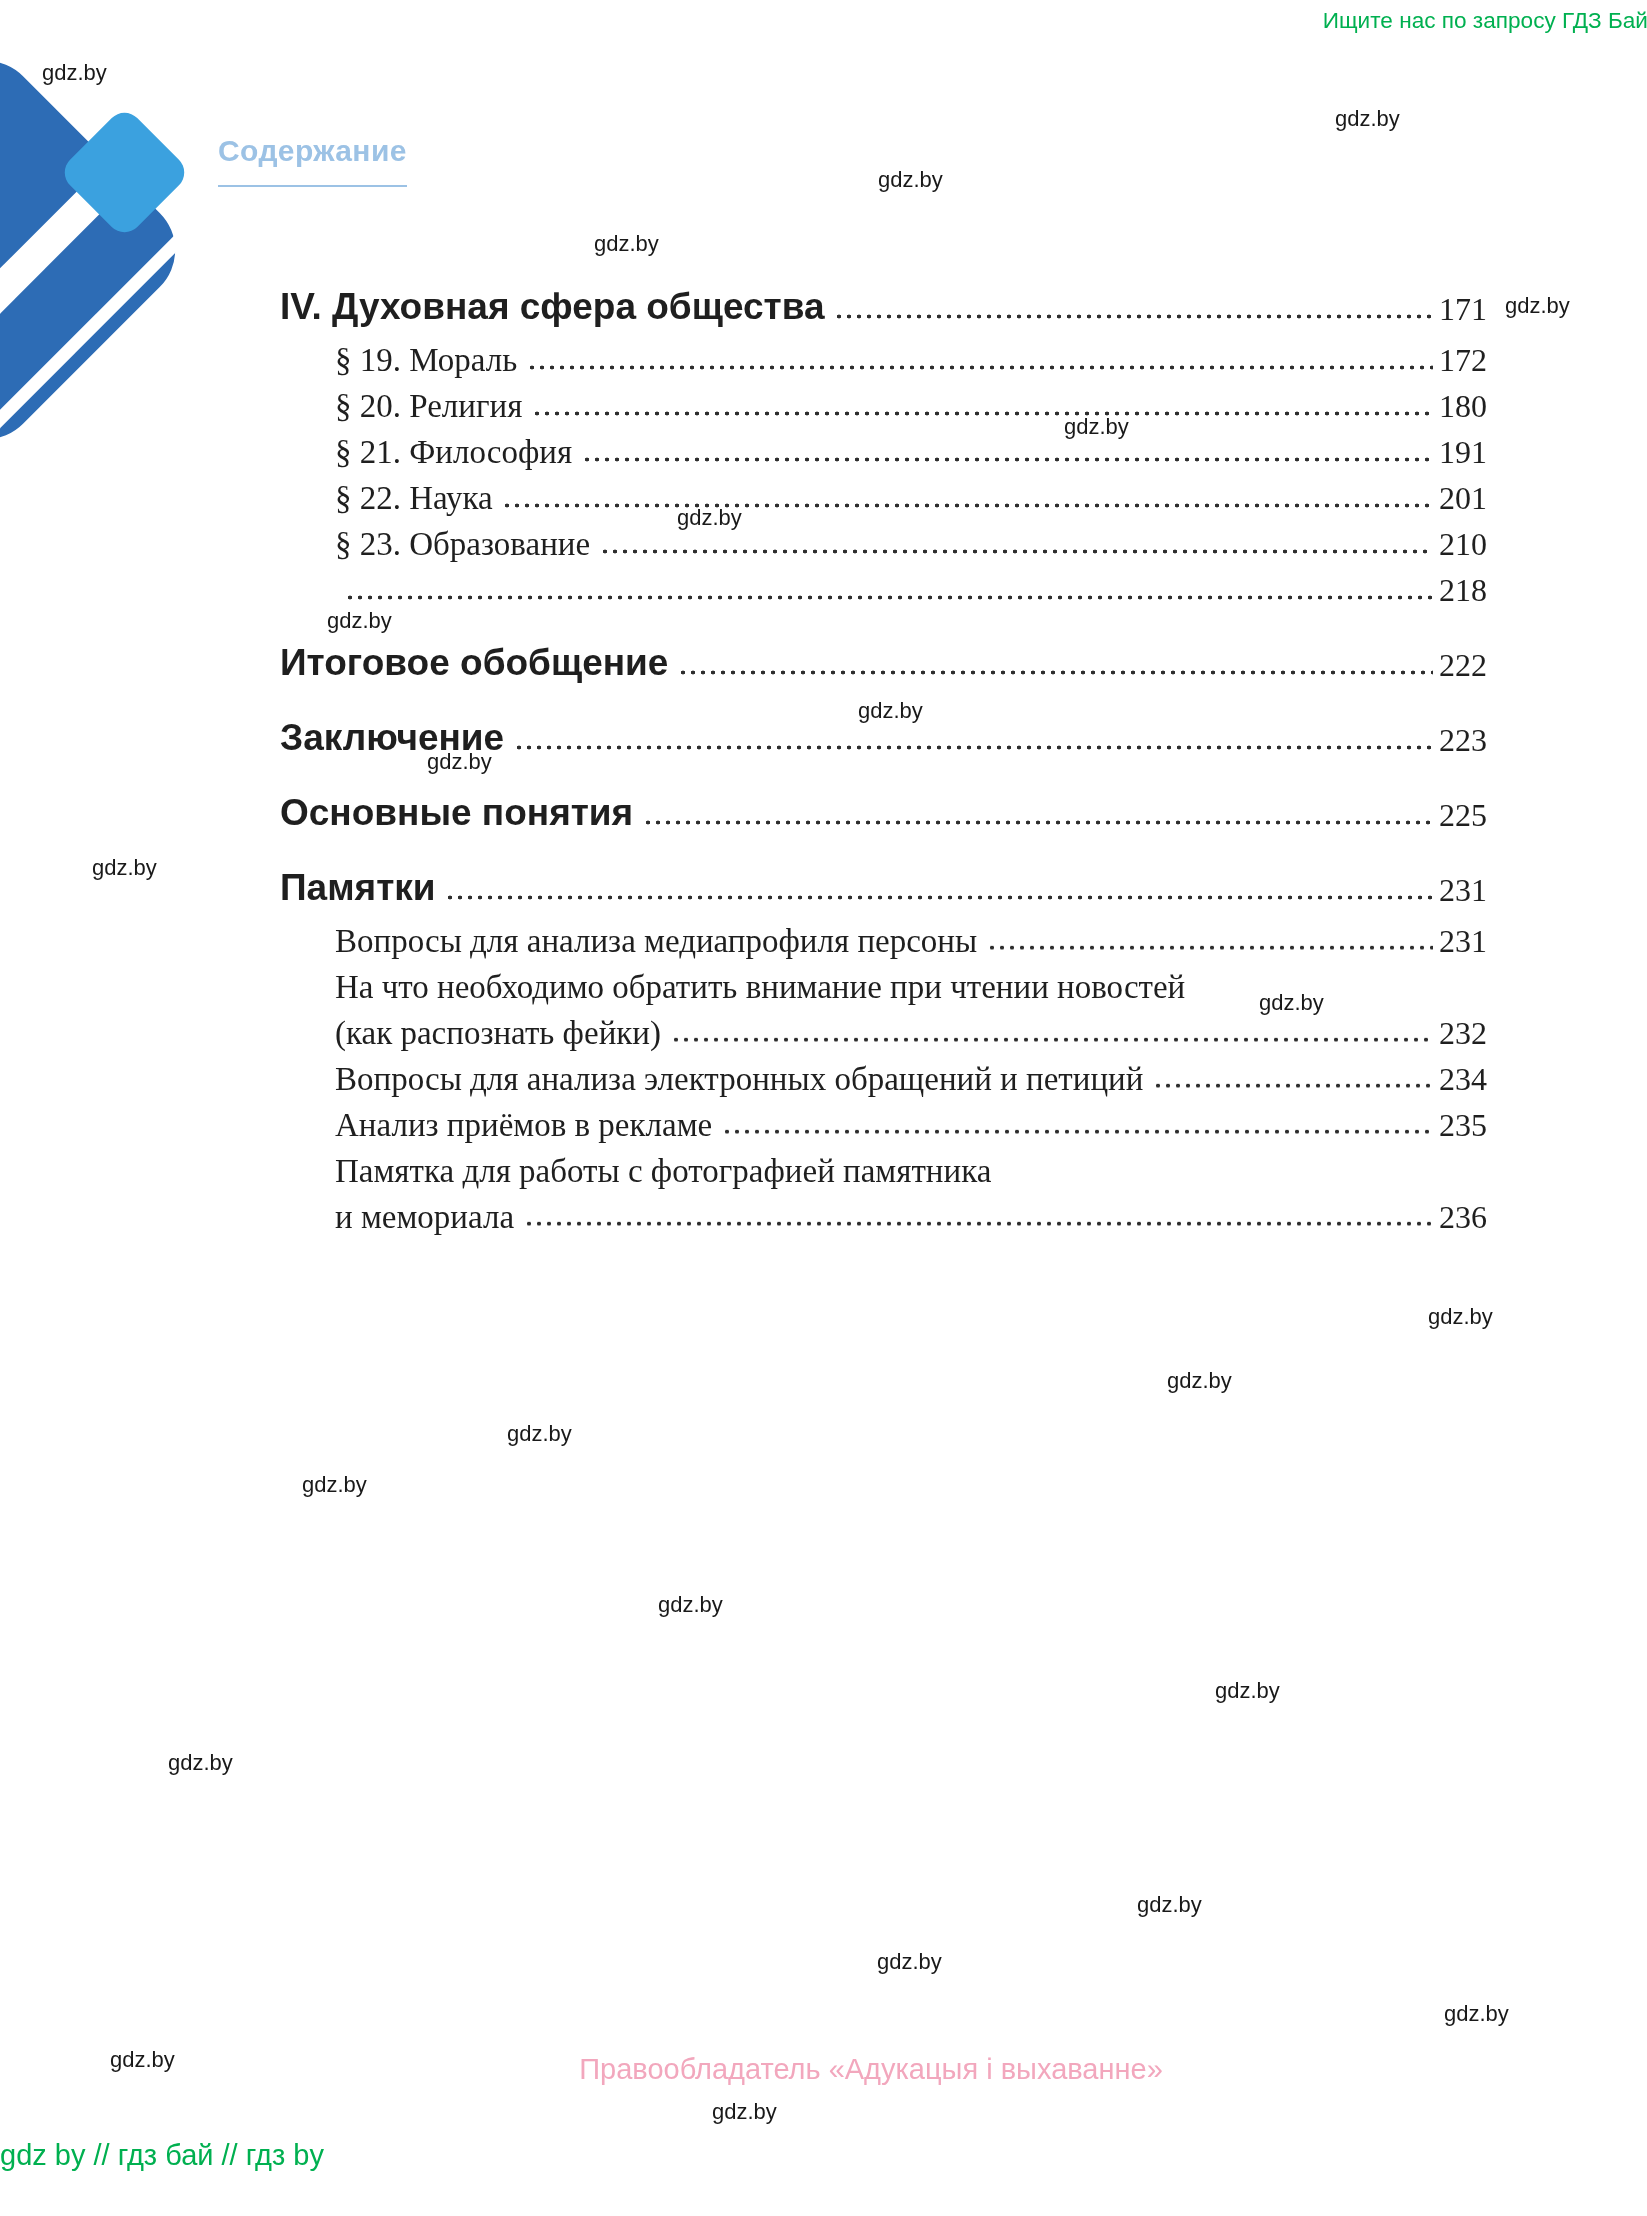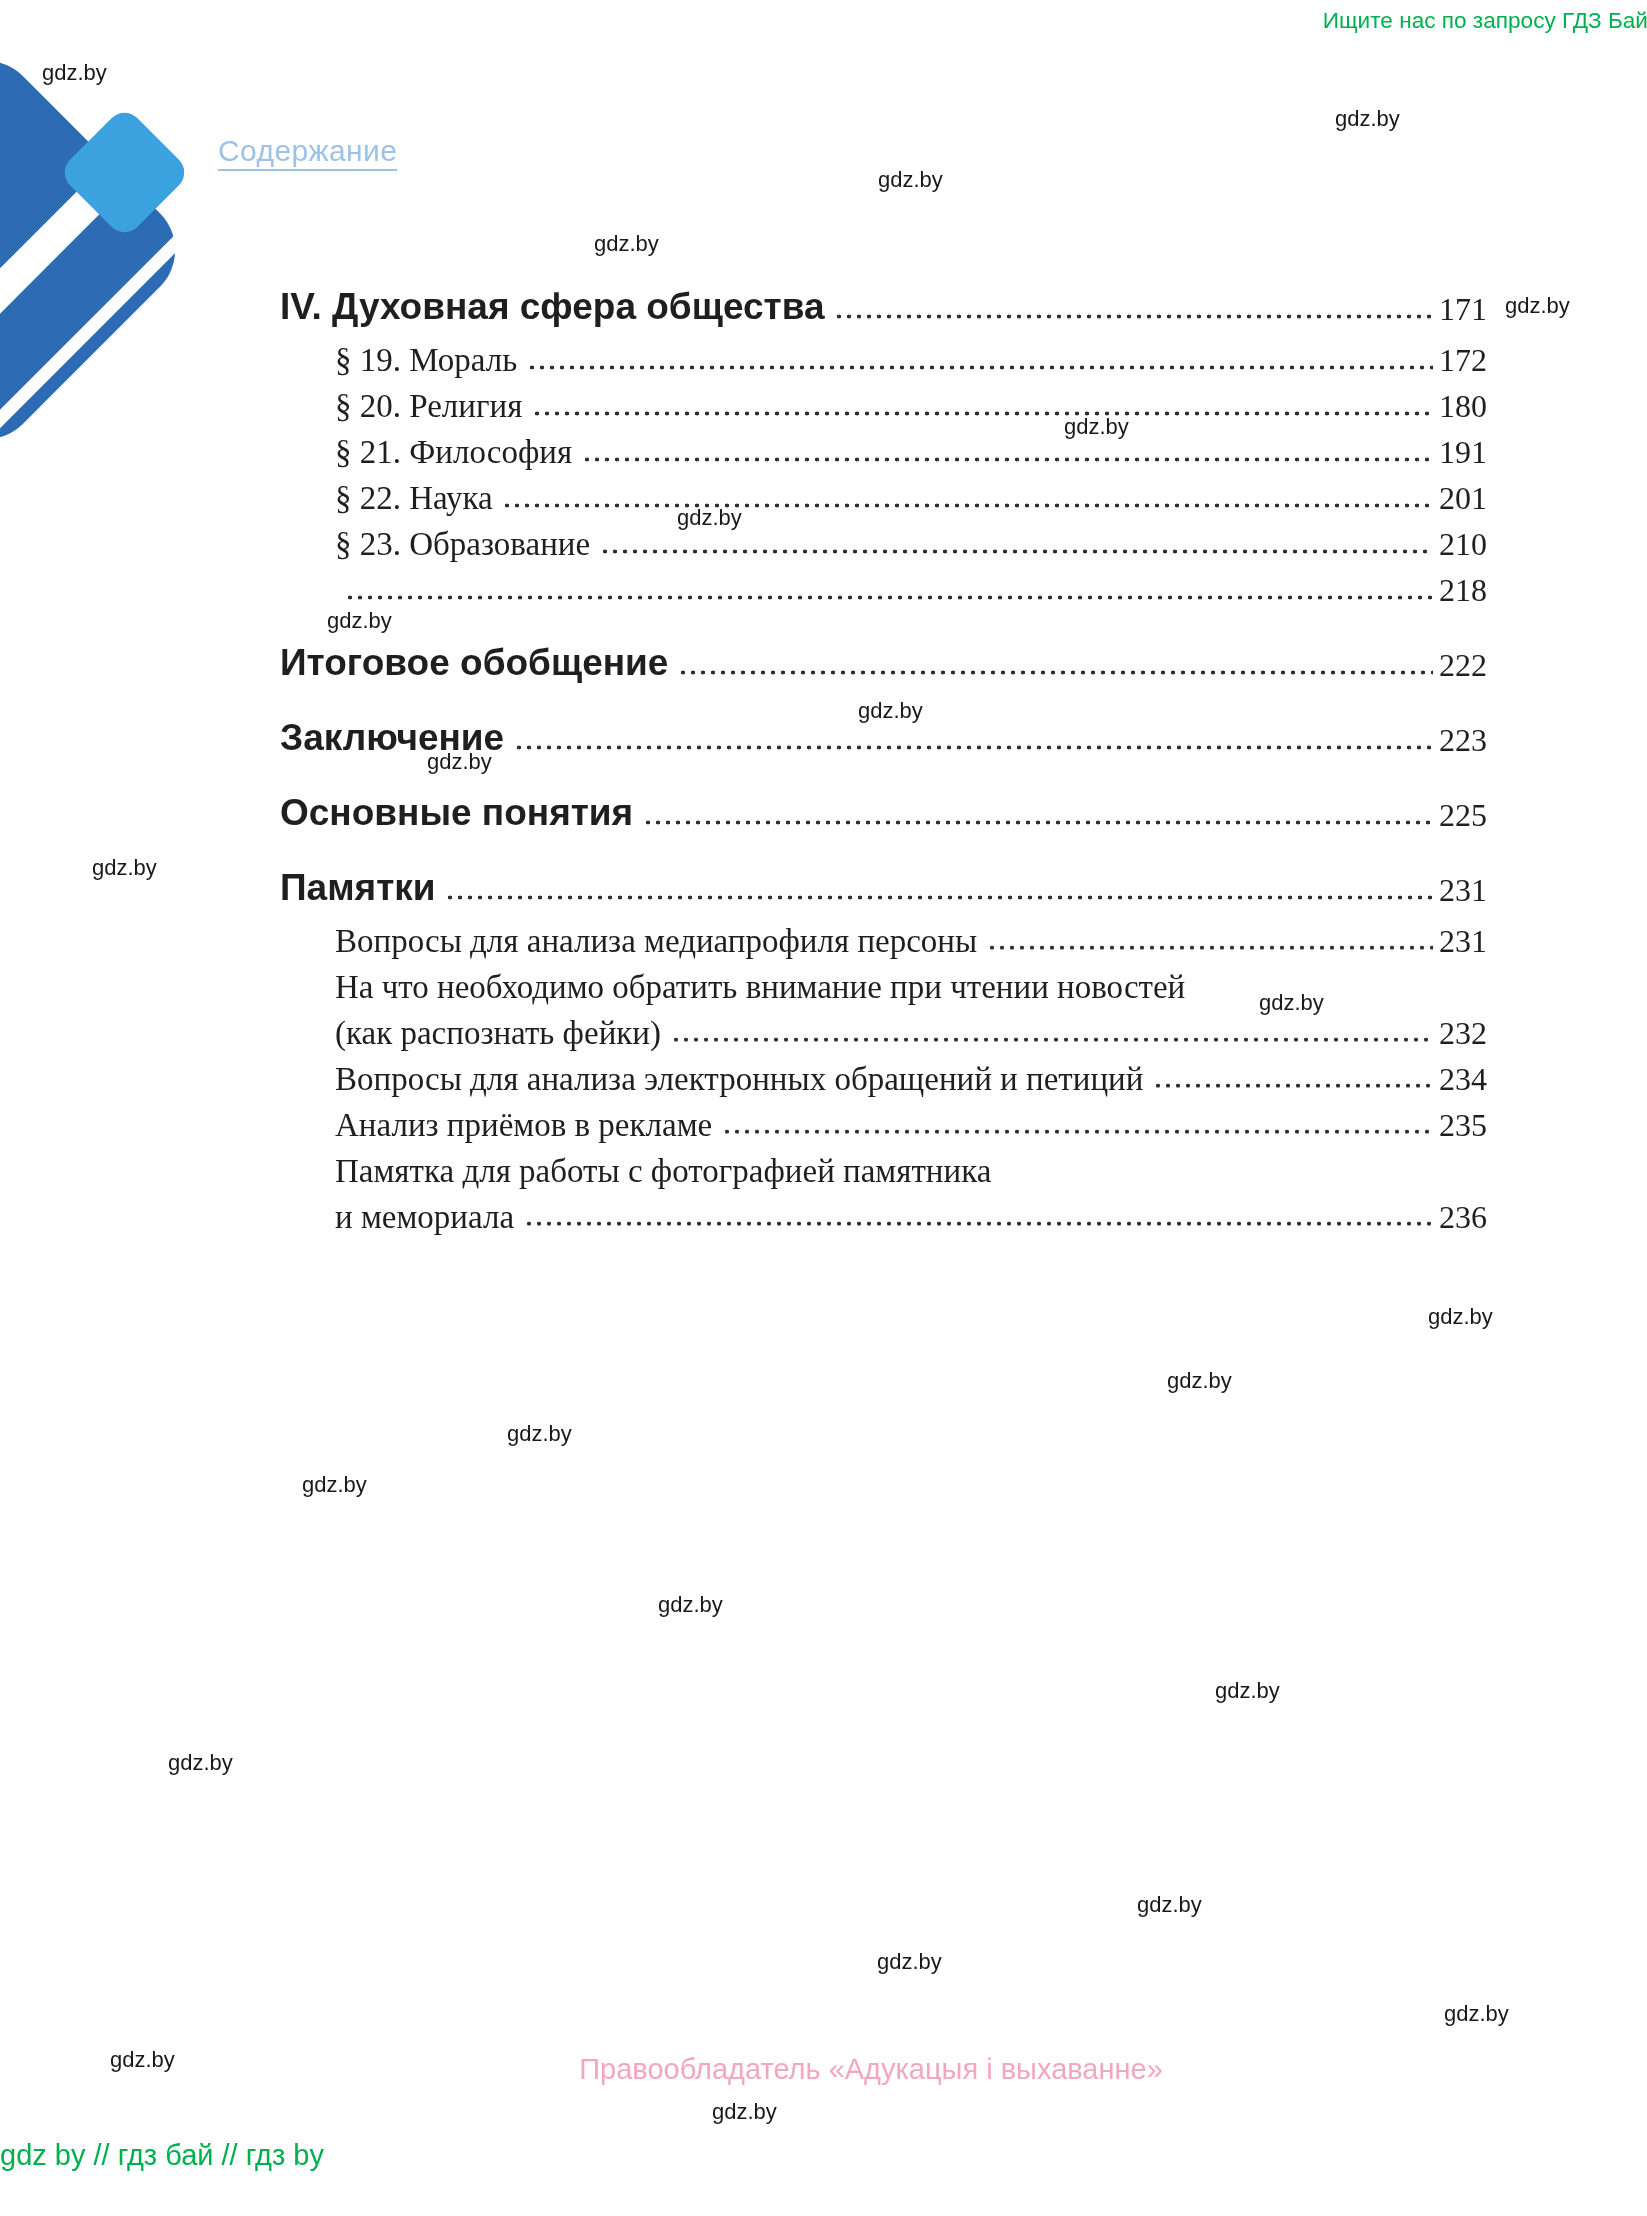--- a/index.html
+++ b/index.html
@@ -63,11 +63,11 @@
     position:absolute;
     left:218px; top:134px;
     font-size:30px;
-    font-weight:400;
+    font-weight:700;
     letter-spacing:0.4px;
     color:var(--heading-blue, #9cc2e5);
     border-bottom:2.4px solid var(--heading-blue, #9cc2e5);
-    padding-bottom:1px;
+    padding-bottom:17px;
     z-index:2;
   }
 

